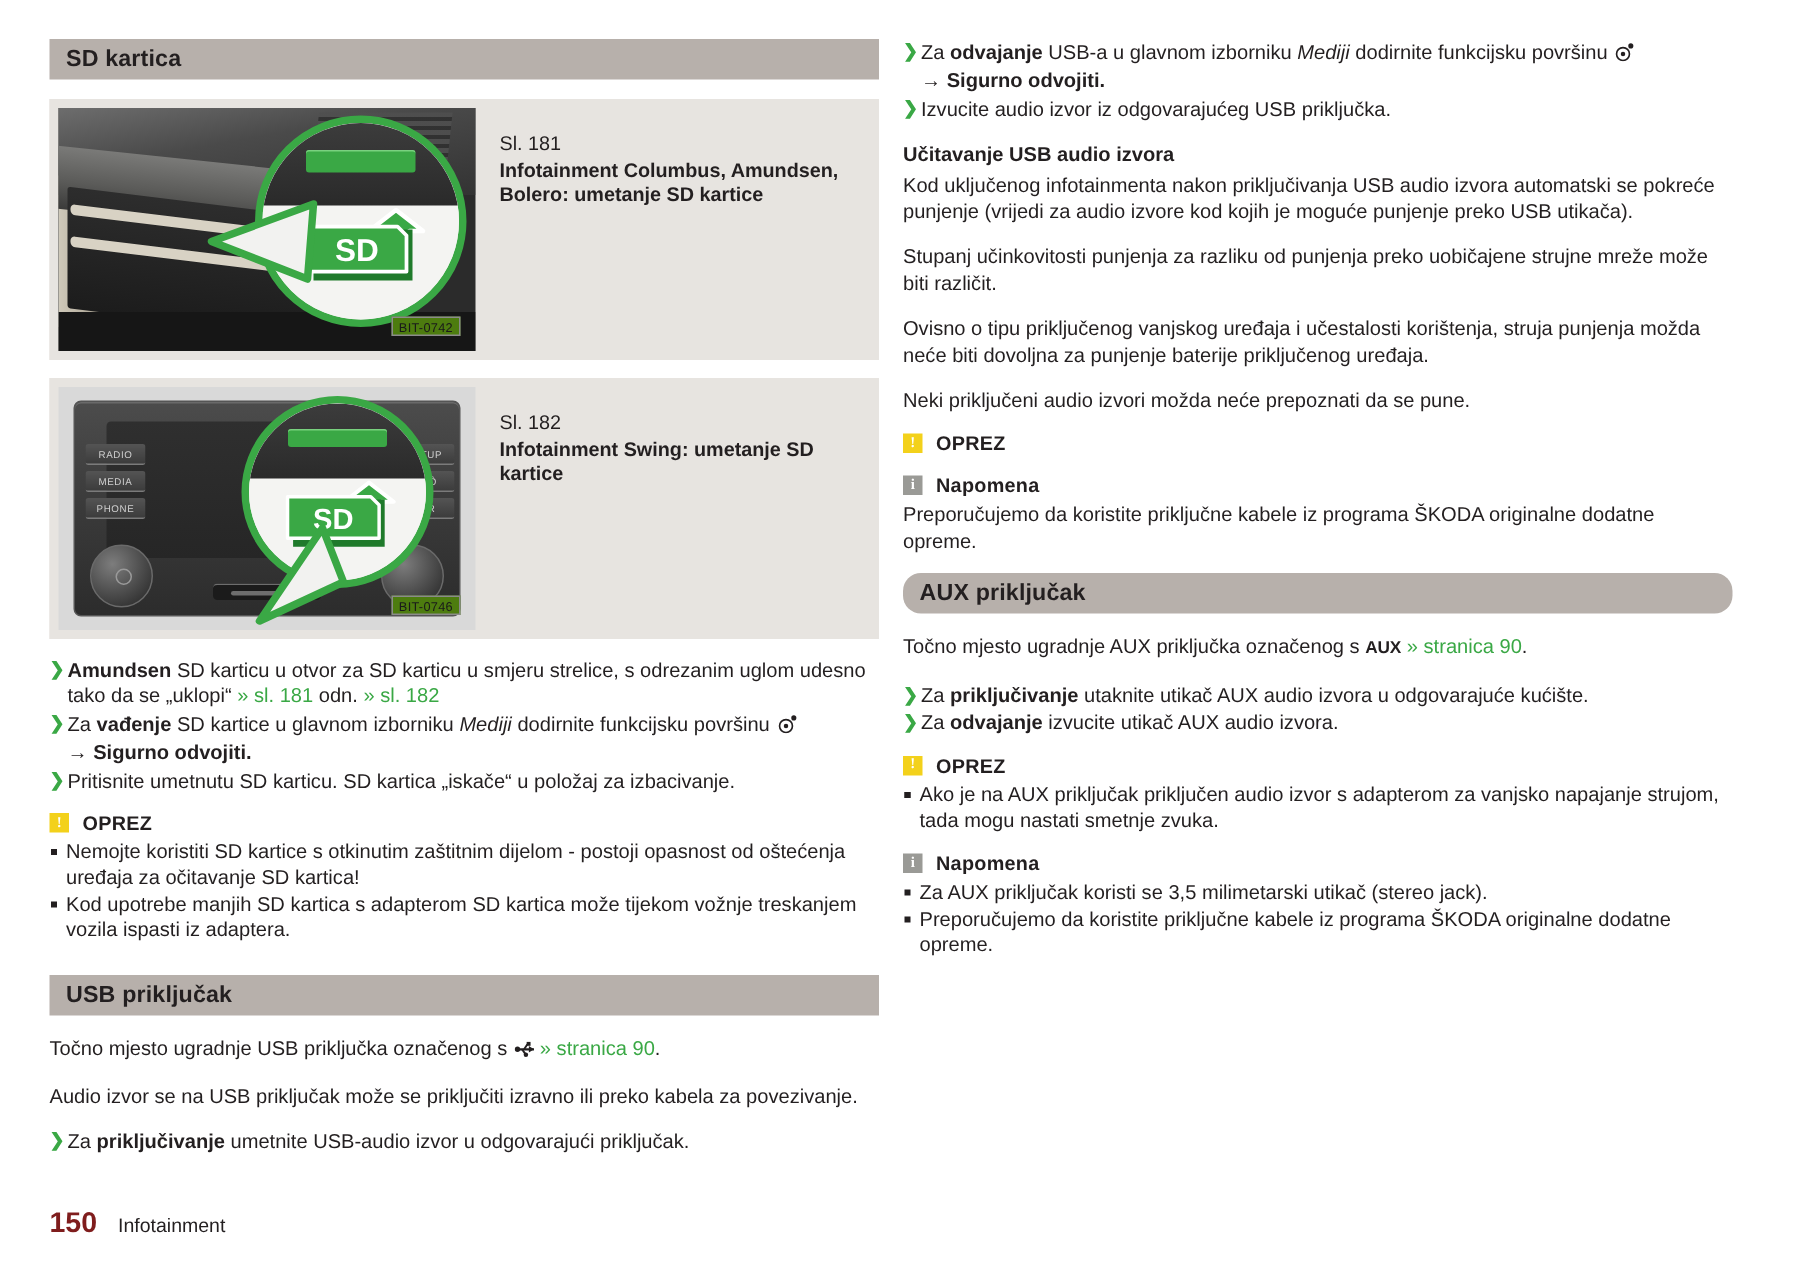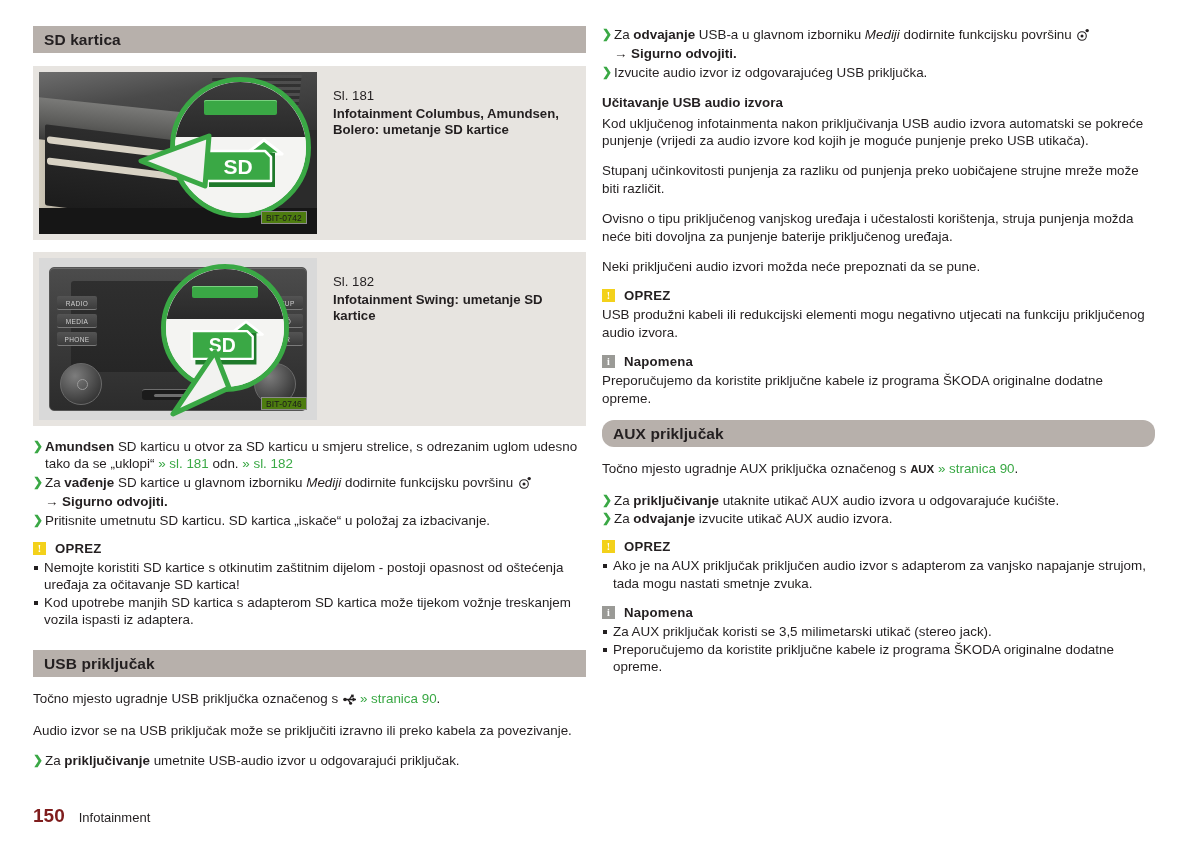--- a/index.html
+++ b/index.html
@@ -498,7 +498,6 @@
         <span class="notice-badge warn">!</span>
         <span class="notice-title">OPREZ</span>
       </div>
-      <p class="para">USB produžni kabeli ili redukcijski elementi mogu negativno utjecati na funkciju priključenog audio izvora.</p>
     </div>
 
     <div class="notice-block">

